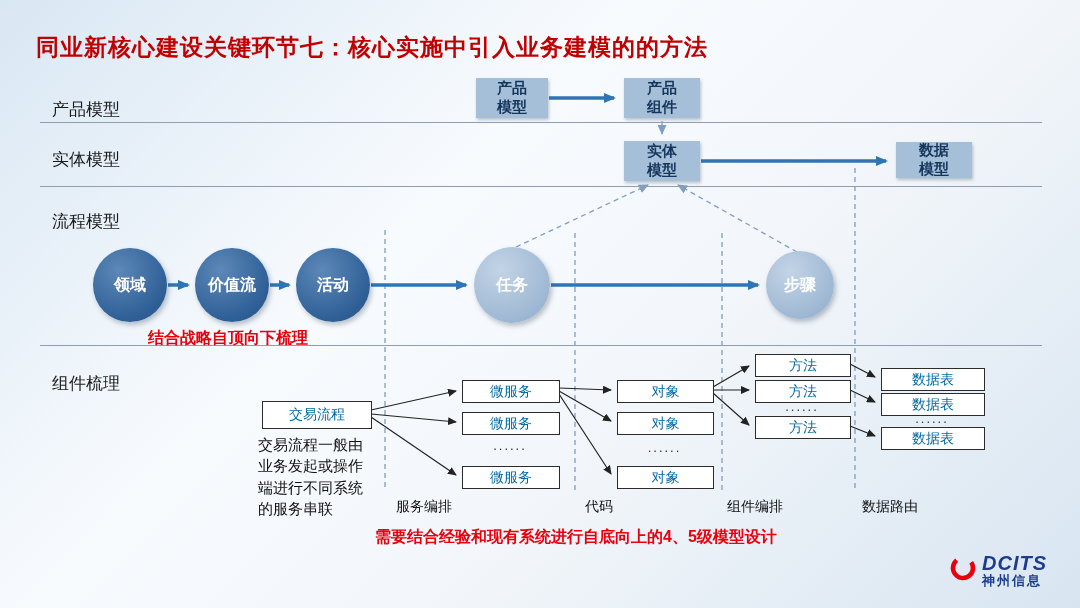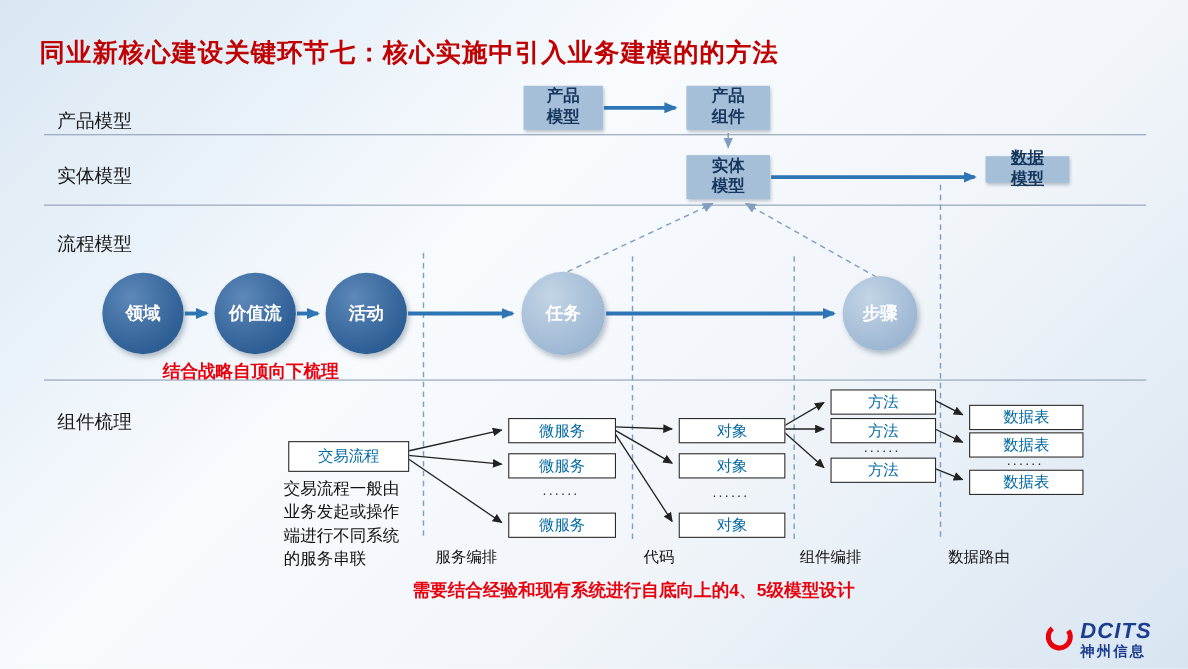--- a/index.html
+++ b/index.html
@@ -116,7 +116,7 @@
 
   <div class="abs bbox" style="left:624px;top:141px;width:76px;height:40px;">实体
 模型</div>
-  <div class="abs bbox" style="left:896px;top:142px;width:76px;height:24px;text-decoration:underline;">数据
+  <div class="abs bbox" style="left:896px;top:142px;width:76px;height:36px;">数据
 模型</div>
 
   <div class="abs circle c-dark" style="left:93px;top:248px;width:74px;height:74px;">领域</div>

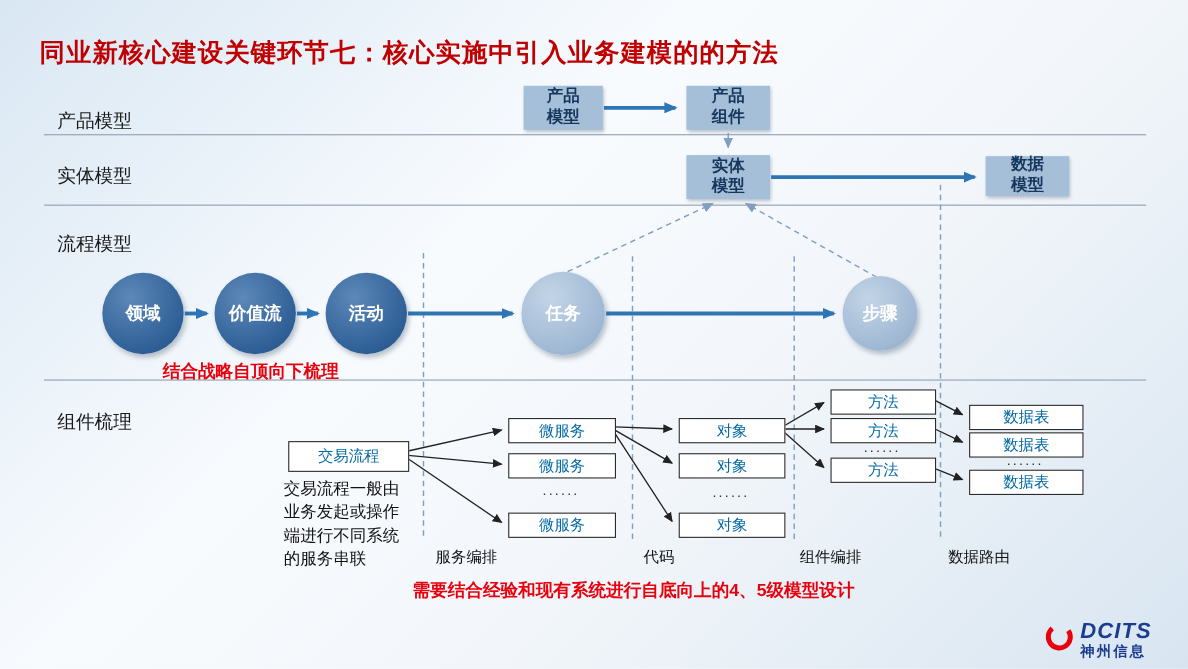--- a/index.html
+++ b/index.html
@@ -37,7 +37,7 @@
   .thin{stroke:#222;stroke-width:1.2;marker-end:url(#mK);}
   .dash{stroke:#7f9ec2;stroke-width:1.3;stroke-dasharray:5 4;fill:none;}
   .dashA{marker-end:url(#mD);}
-  .logo{display:flex;align-items:flex-start;gap:4px;margin-top:11px;}
+  .logo{display:flex;align-items:flex-start;gap:4px;}
   .logo-texts{display:flex;flex-direction:column;line-height:1.1;}
   .logo-brand{color:#1c3d8f;font-weight:bold;font-style:italic;font-size:20px;letter-spacing:1px;}
   .logo-company{color:#1c3d8f;font-size:13px;font-weight:bold;letter-spacing:2px;}

